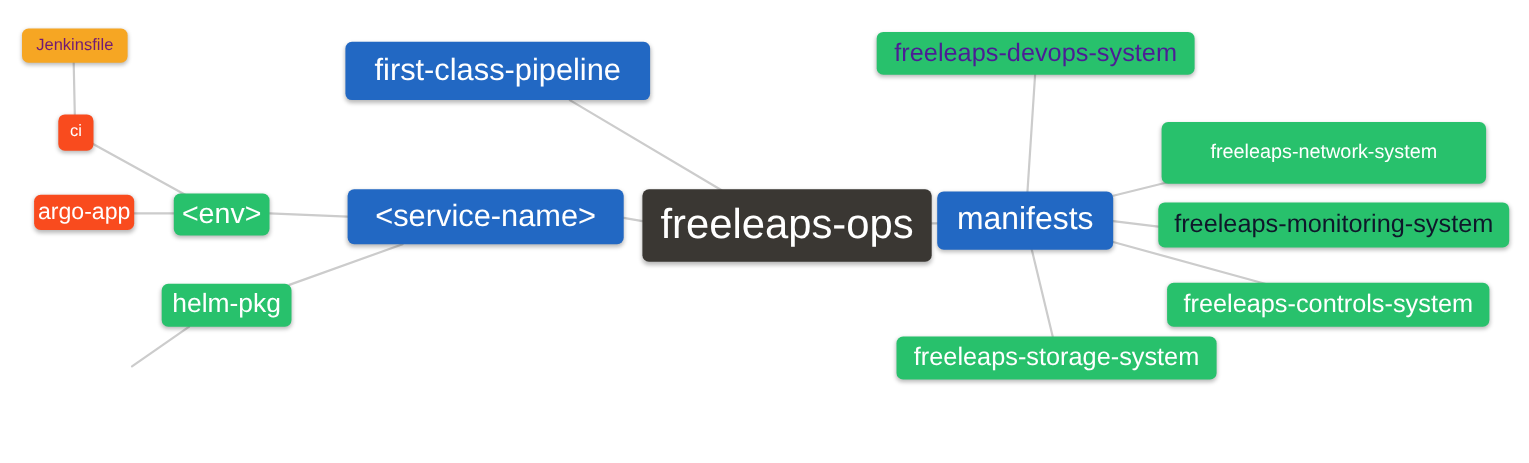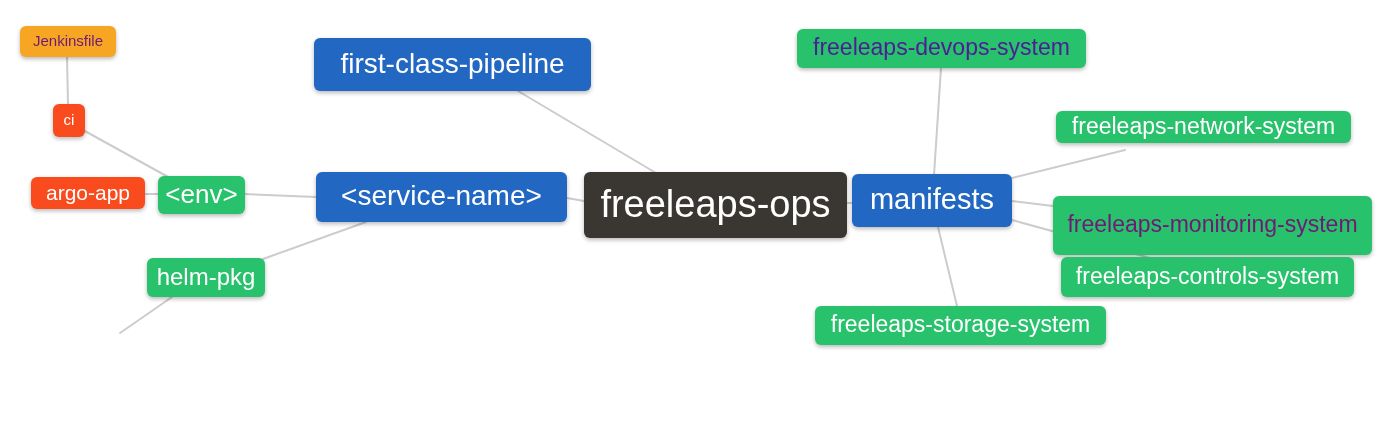--- a/index.html
+++ b/index.html
@@ -99,7 +99,7 @@
       <div class="node" style="left: 797px; top: 29px; width: 289px; height: 39px; font-size: 23px; background: rgb(40, 193, 108); color: #4c1d95;">
         <span>freeleaps-devops-system</span>
       </div>
-      <div class="node" style="left: 1056px; top: 111px; width: 295px; height: 32px; font-size: 23px; background: rgb(40, 193, 108); color: rgb(255, 255, 255);">
+      <div class="node" style="left: 1056px; top: 111px; width: 295px; height: 56px; font-size: 18px; background: rgb(40, 193, 108); color: rgb(255, 255, 255);">
         <span>freeleaps-network-system</span>
       </div>
       <div class="node" style="left: 1053px; top: 184px; width: 319px; height: 59px; font-size: 23px; background: rgb(40, 193, 108); color: #701a75; margin-top: 12px;">

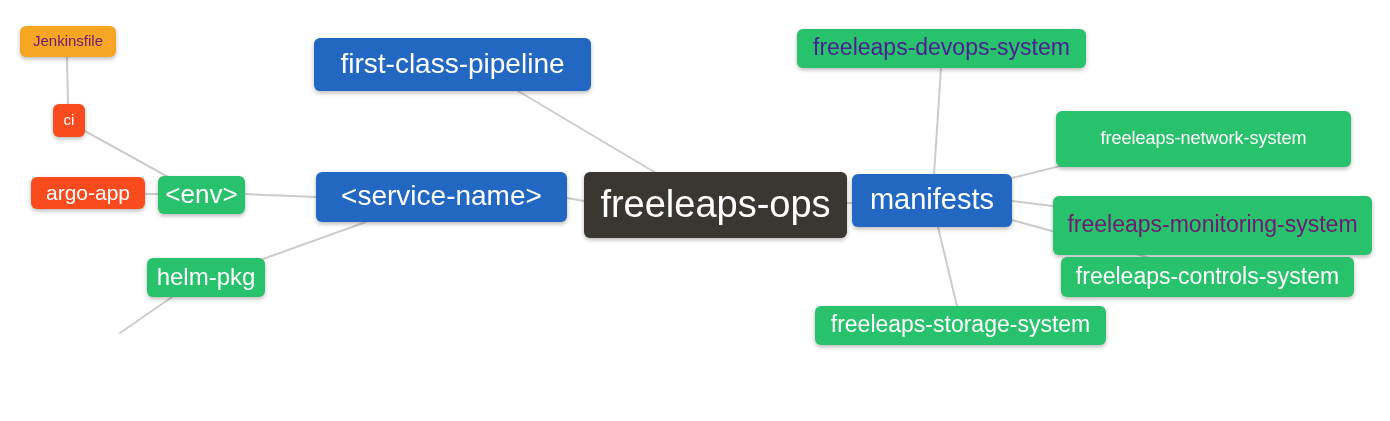--- a/index.html
+++ b/index.html
@@ -75,7 +75,7 @@
       <div class="node" style="left: 53px; top: 104px; width: 32px; height: 33px; font-size: 15px; background: rgb(249, 75, 30); color: rgb(255, 255, 255);">
         <span>ci</span>
       </div>
-      <div class="node" style="left: 31px; top: 177px; width: 114px; height: 32px; font-size: 21px; background: rgb(249, 75, 30); color: rgb(255, 255, 255); text-align: center;">
+      <div class="node" style="left: 31px; top: 177px; width: 91px; height: 32px; font-size: 21px; background: rgb(249, 75, 30); color: rgb(255, 255, 255); text-align: center;">
         <span>argo-app</span>
       </div>
       <div class="node" style="left: 158px; top: 176px; width: 87px; height: 38px; font-size: 26px; background: rgb(40, 193, 108); color: rgb(255, 255, 255);">

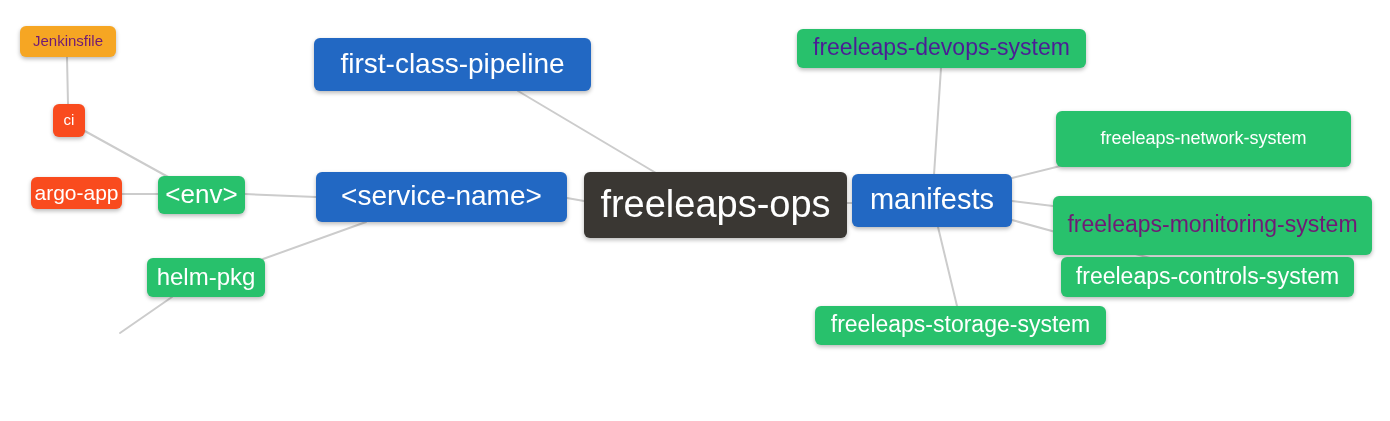--- a/index.html
+++ b/index.html
@@ -102,7 +102,7 @@
       <div class="node" style="left: 1056px; top: 111px; width: 295px; height: 56px; font-size: 18px; background: rgb(40, 193, 108); color: rgb(255, 255, 255);">
         <span>freeleaps-network-system</span>
       </div>
-      <div class="node" style="left: 1053px; top: 184px; width: 319px; height: 59px; font-size: 23px; background: rgb(40, 193, 108); color: #701a75; margin-top: 12px;">
+      <div class="node" style="left: 1053px; top: 184px; width: 319px; height: 41px; font-size: 23px; background: rgb(40, 193, 108); color: #0f172a;">
         <span>freeleaps-monitoring-system</span>
       </div>
       <div class="node" style="left: 1061px; top: 257px; width: 293px; height: 40px; font-size: 23px; background: rgb(40, 193, 108); color: rgb(255, 255, 255);">

